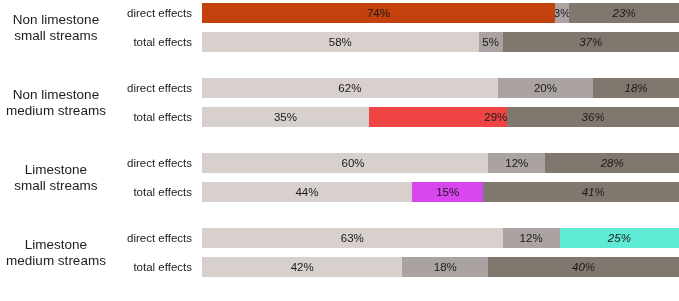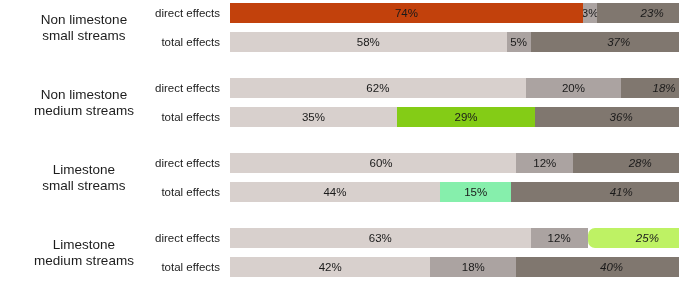--- a/index.html
+++ b/index.html
@@ -20,7 +20,6 @@
     position: relative;
     width: 618px;
     height: 301px;
-    margin-left: 28px;
   }
 
   

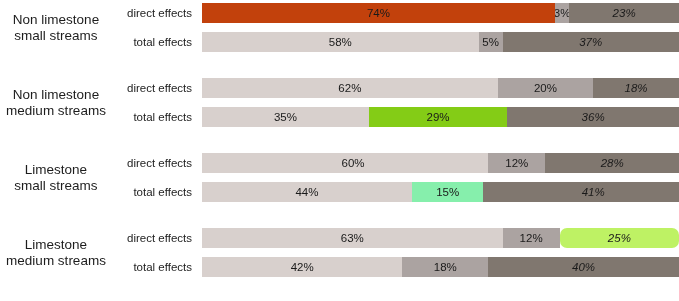--- a/index.html
+++ b/index.html
@@ -133,7 +133,7 @@
         <div class="seg seg-light" style="flex: 0 0 35%; background: rgb(216, 208, 205);">
           <span>35%</span>
         </div>
-        <div class="seg seg-mid" style="flex: 0 0 29%; background: #84cc16;">
+        <div class="seg seg-mid" style="flex: 0 0 29%; background: #ef4444; justify-content: flex-end;">
           <span>29%</span>
         </div>
         <div class="seg seg-dark" style="flex: 0 0 36%; background: rgb(128, 119, 111);">

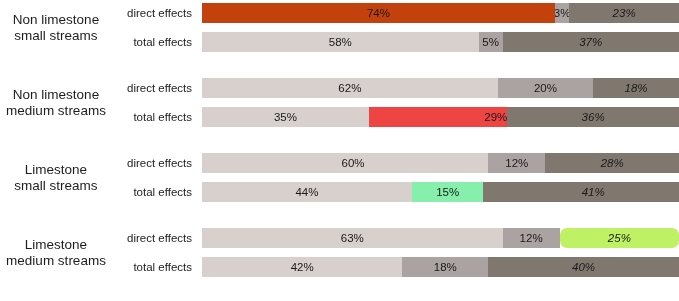--- a/index.html
+++ b/index.html
@@ -163,7 +163,7 @@
         <div class="seg seg-light" style="flex: 0 0 44%; background: rgb(216, 208, 205);">
           <span>44%</span>
         </div>
-        <div class="seg seg-mid" style="flex: 0 0 15%; background: #86efac;">
+        <div class="seg seg-mid" style="flex: 0 0 15%; background: #d946ef;">
           <span>15%</span>
         </div>
         <div class="seg seg-dark" style="flex: 0 0 41%; background: rgb(128, 119, 111); padding-left: 24px;">

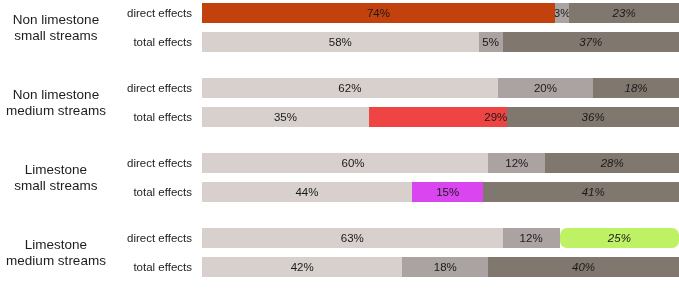--- a/index.html
+++ b/index.html
@@ -182,7 +182,7 @@
         <div class="seg seg-mid" style="flex: 0 0 12%; background: rgb(171, 163, 161);">
           <span>12%</span>
         </div>
-        <div class="seg seg-dark" style="flex: 0 0 25%; background: #bef264; border-radius: 7px;">
+        <div class="seg seg-dark" style="flex: 0 0 25%; background: #5eead4;">
           <span>25%</span>
         </div>
       </div>

